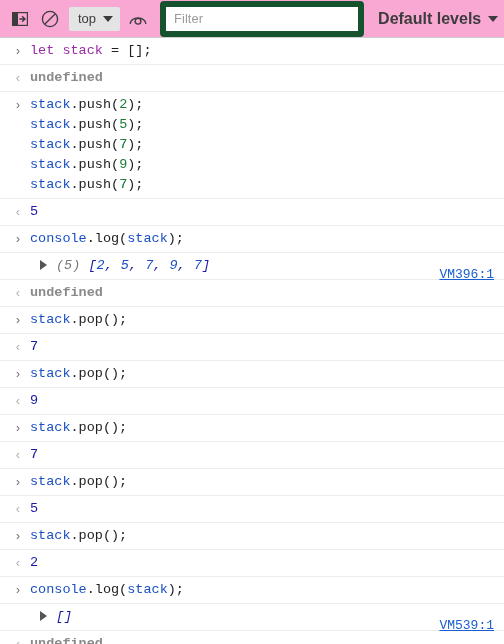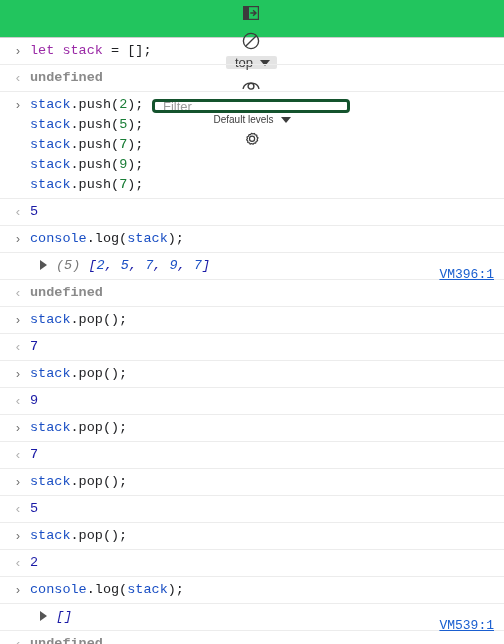--- a/index.html
+++ b/index.html
@@ -19,13 +19,12 @@
   #toolbar {
     height: 38px;
     box-sizing: border-box;
-    background: #22c55e;
+    background: #f9a8d4;
     border-bottom: 1px solid #cdcdcd;
     display: flex;
     align-items: center;
     padding: 0 8px 0 6px;
     gap: 2px;
-    flex-direction: column;
   }
   .tb-btn {
     width: 28px;

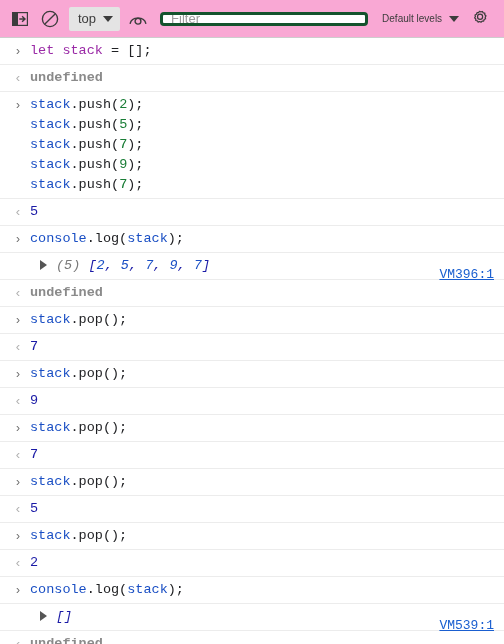--- a/index.html
+++ b/index.html
@@ -62,10 +62,10 @@
   }
   #filter-input {
     flex: 1 1 auto;
-    height: 14px;
+    height: 36px;
     margin: 0 6px 0 6px;
     box-sizing: border-box;
-    border: 3px solid #14532d;
+    border: 6px solid #14532d;
     border-radius: 4px;
     background: #ffffff;
     padding: 0 8px;

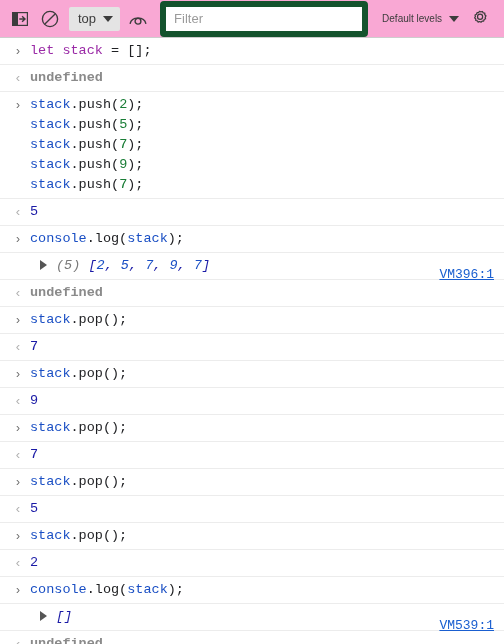--- a/index.html
+++ b/index.html
@@ -87,10 +87,11 @@
     margin-left: 2px;
   }
   .levels-label {
-    font-size: 10px;
+    font-size: 16px;
     color: #3c3c3c;
     white-space: nowrap;
     line-height: 1;
+    font-weight: bold;
   }
 
   

